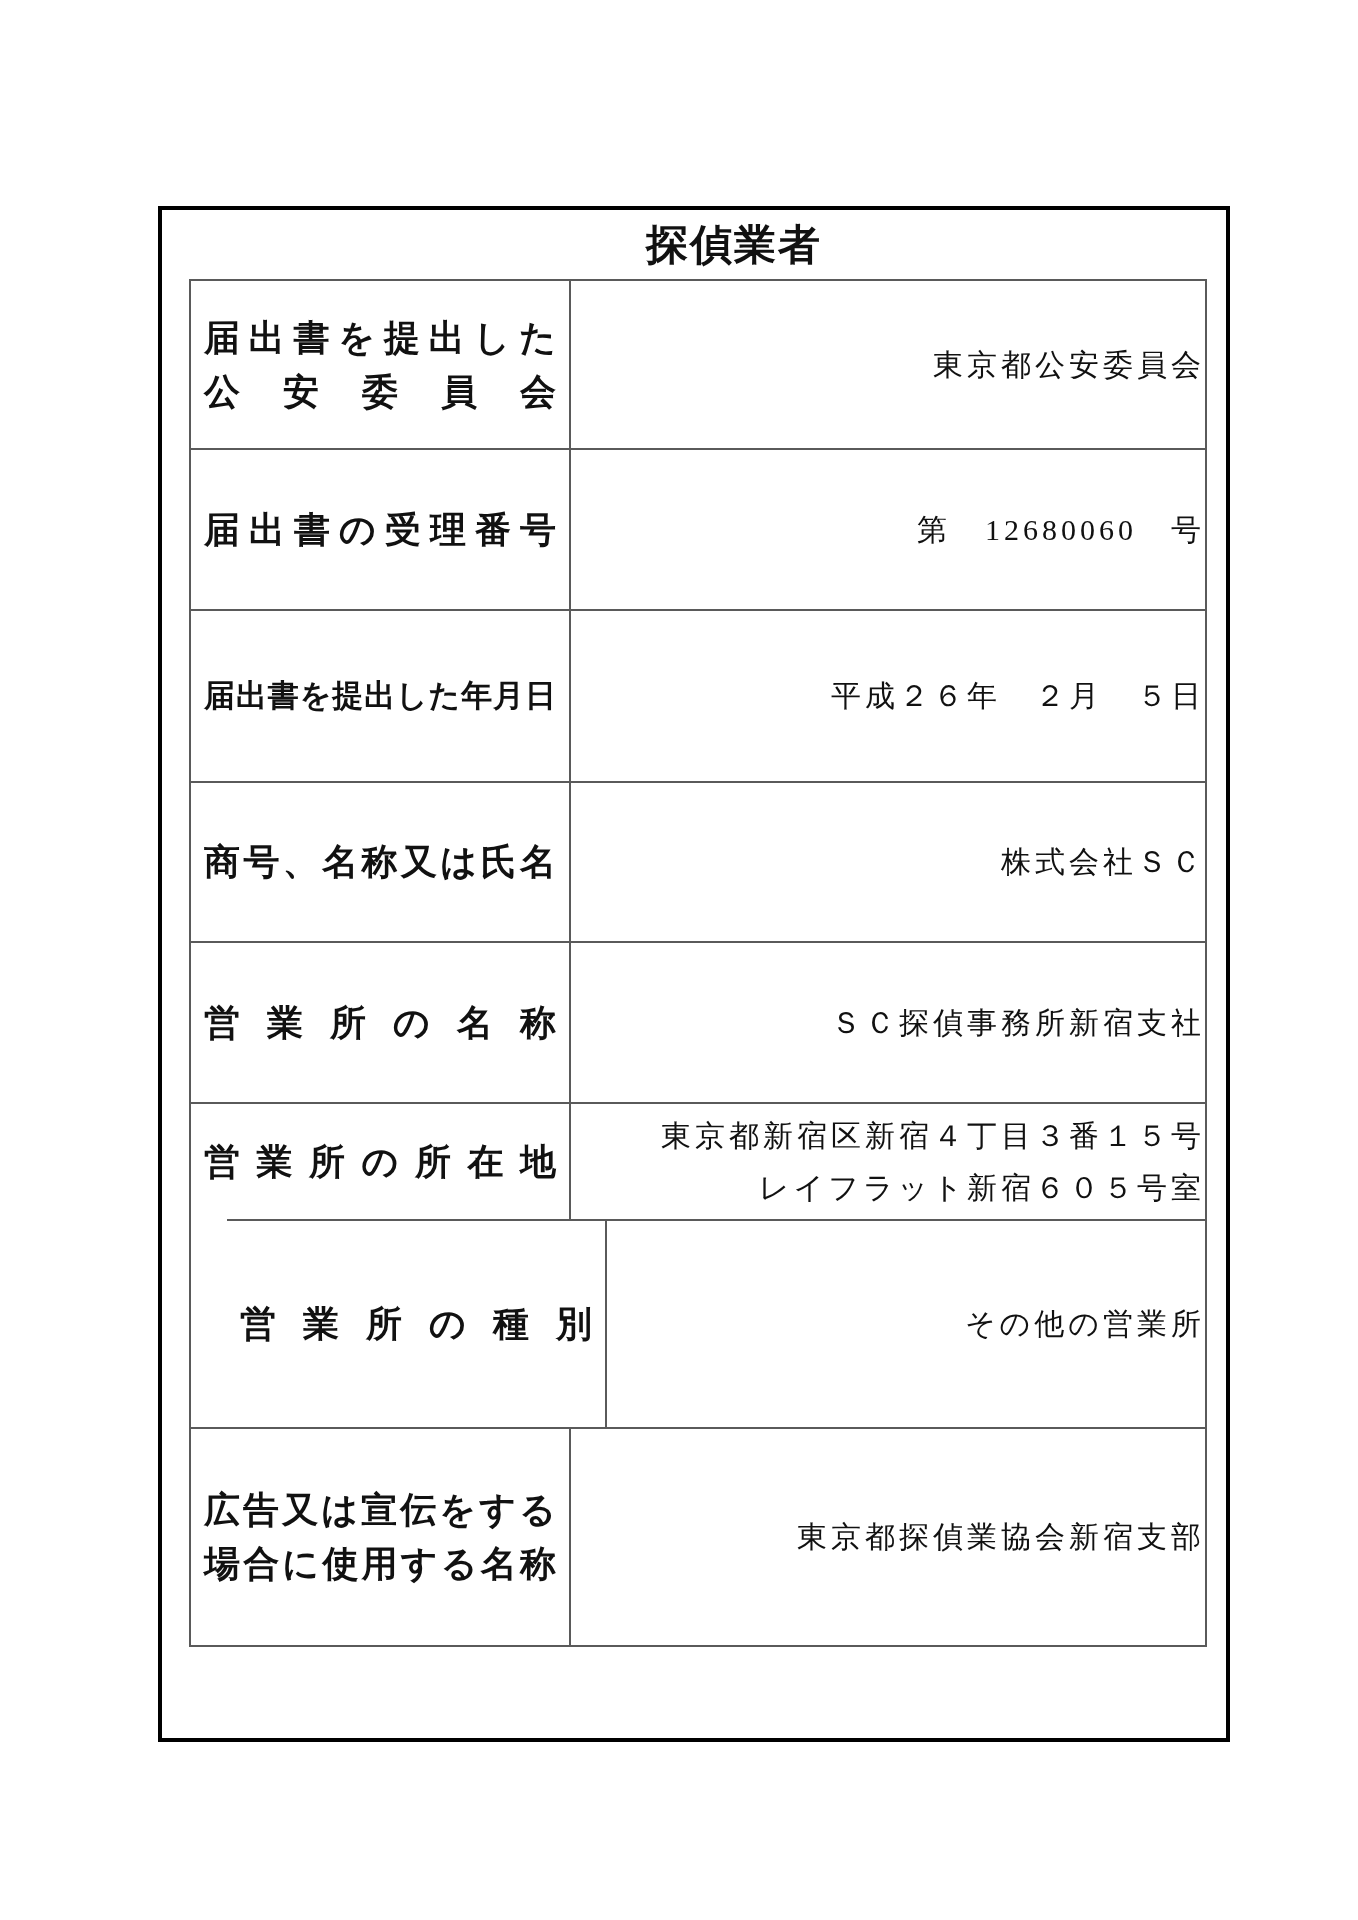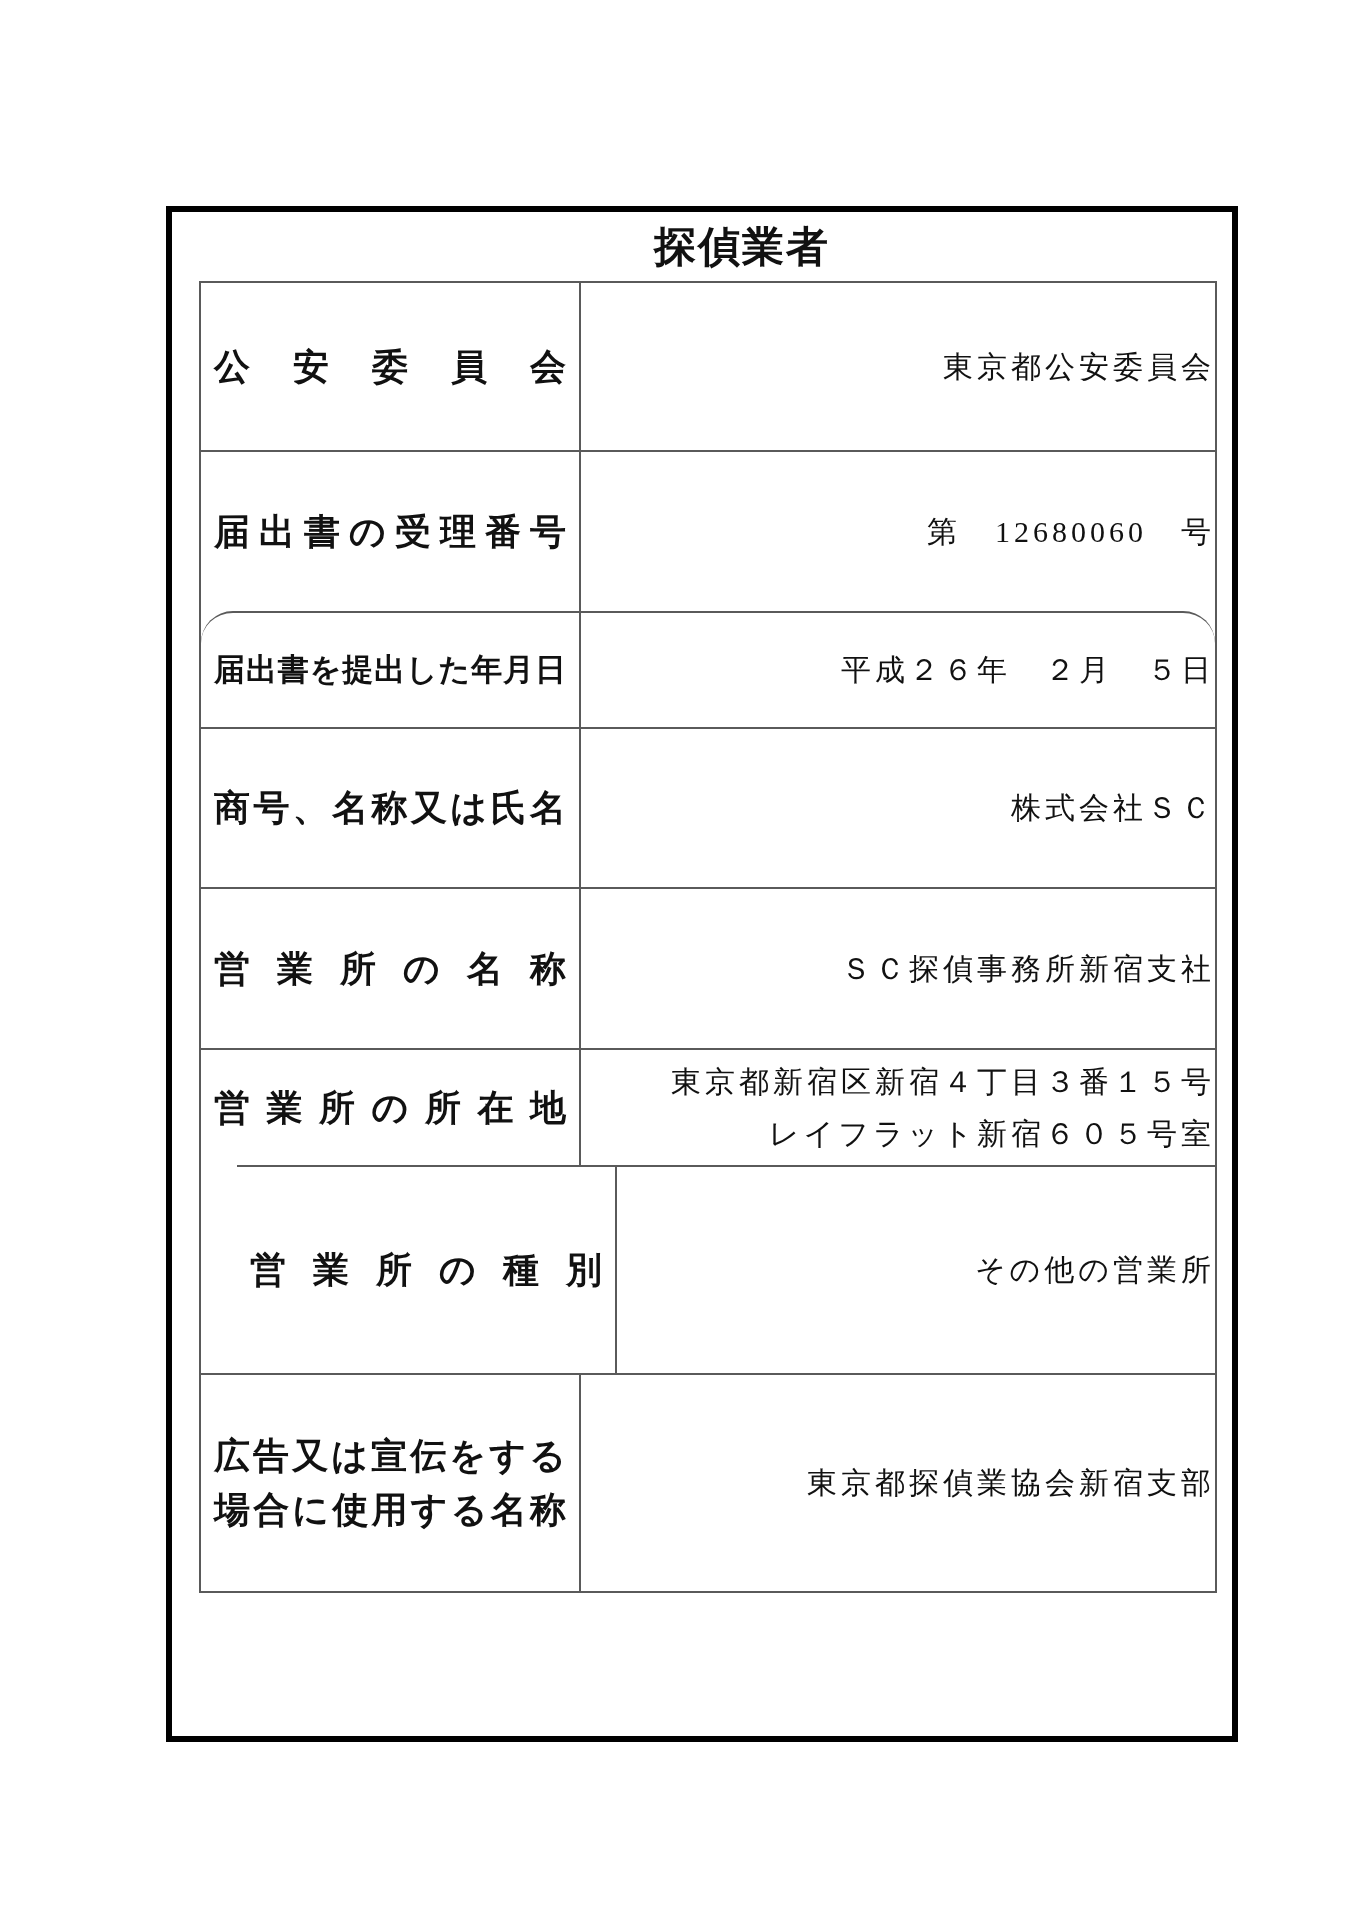--- a/index.html
+++ b/index.html
@@ -14,11 +14,11 @@
   }
   .outer-box {
     position: absolute;
-    left: 166px;
+    left: 158px;
     top: 206px;
     width: 1072px;
     height: 1536px;
-    border: 6px solid #000000;
+    border: 4px solid #000000;
     box-sizing: border-box;
     background: #ffffff;
   }

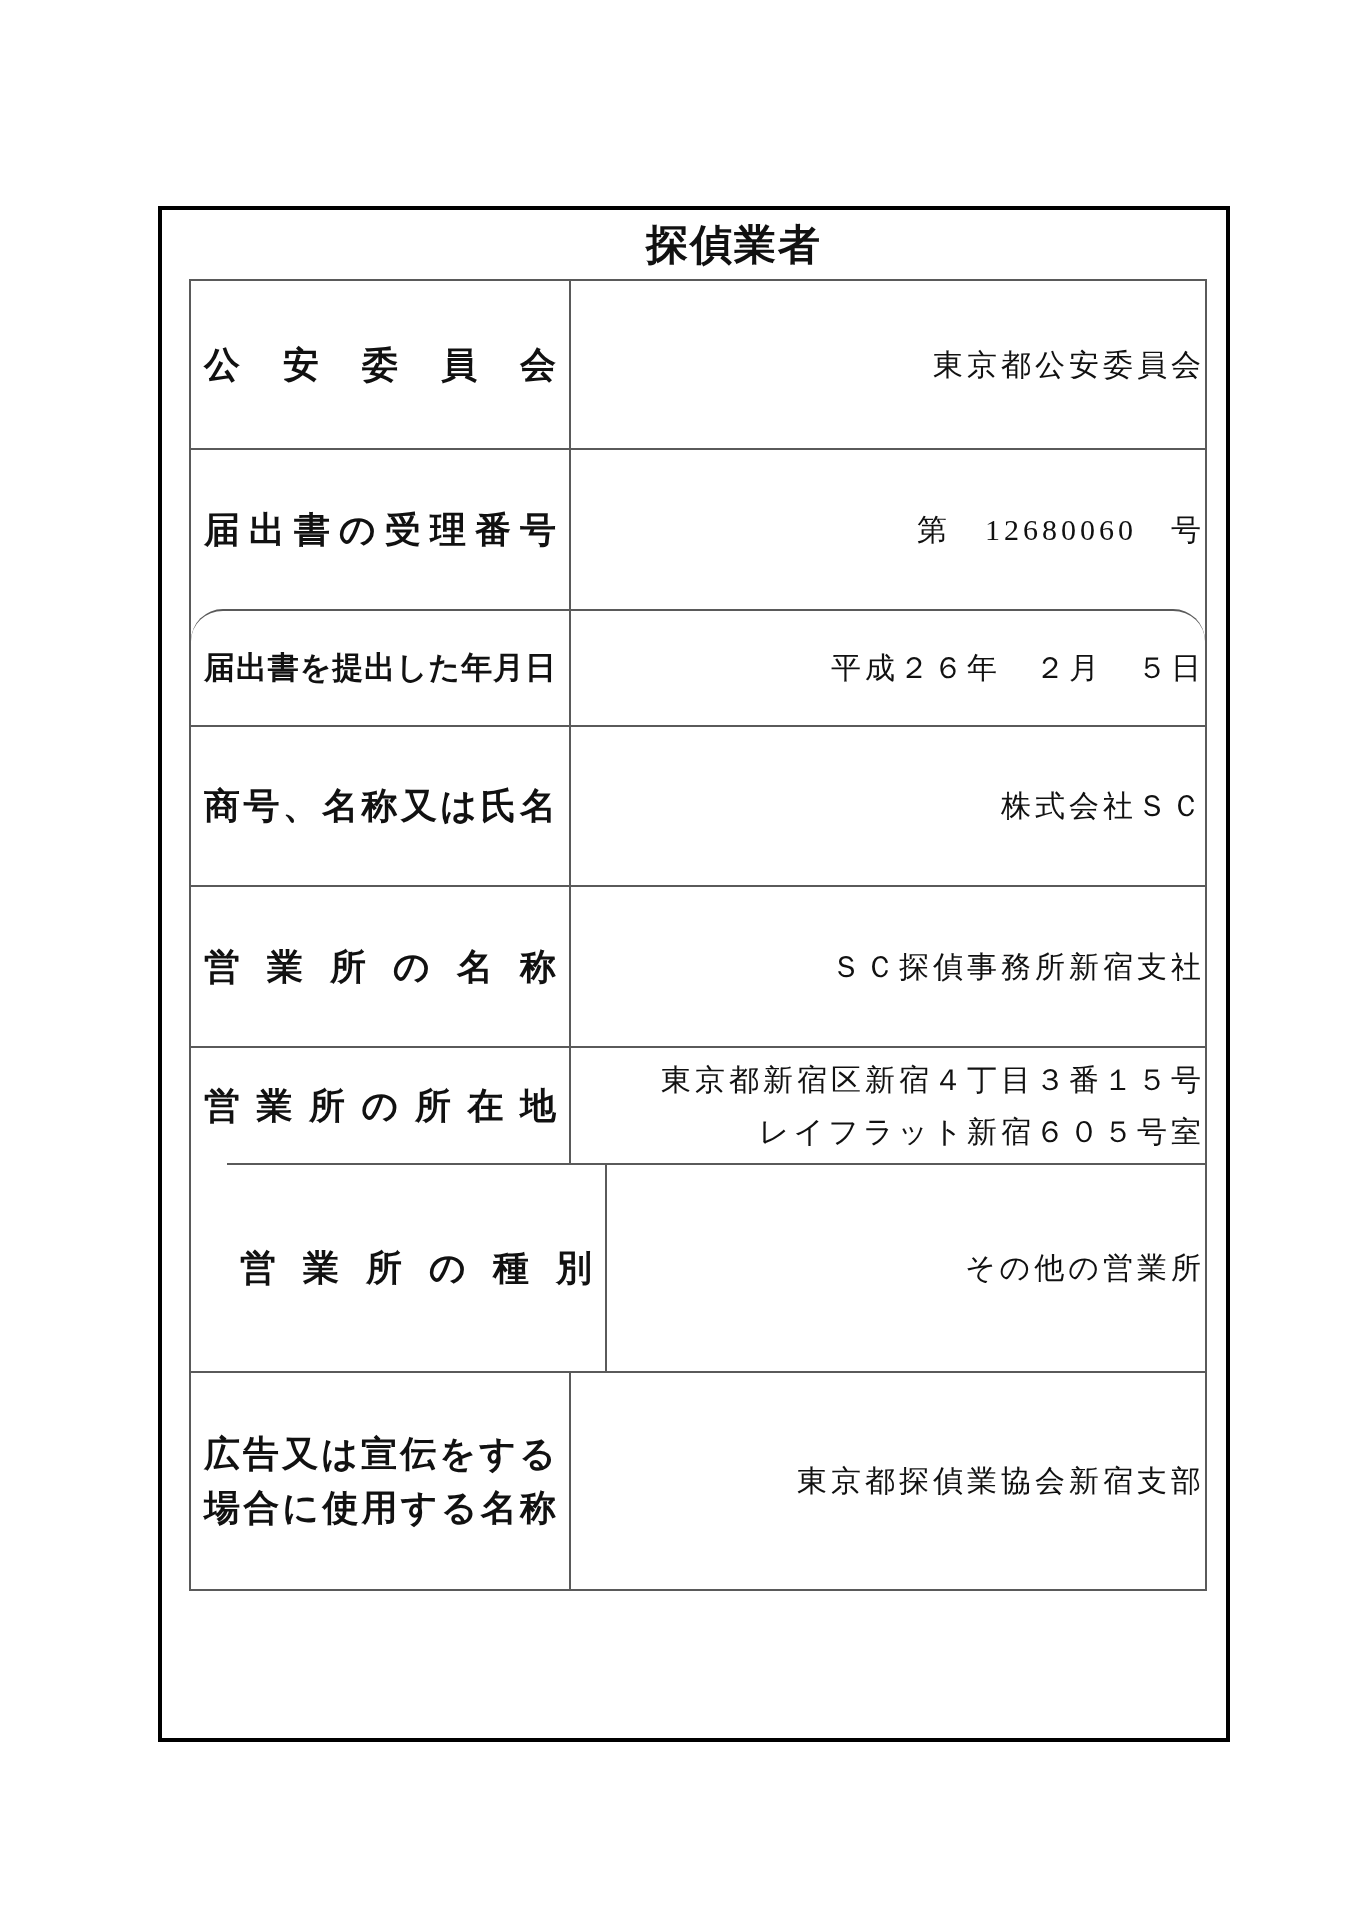--- a/index.html
+++ b/index.html
@@ -94,6 +94,7 @@
 
     <div class="t-row h-r1">
       <div class="label-cell">
+        <div class="label-line">届出書を提出した</div>
         <div class="label-line">公安委員会</div>
       </div>
       <div class="value-cell">

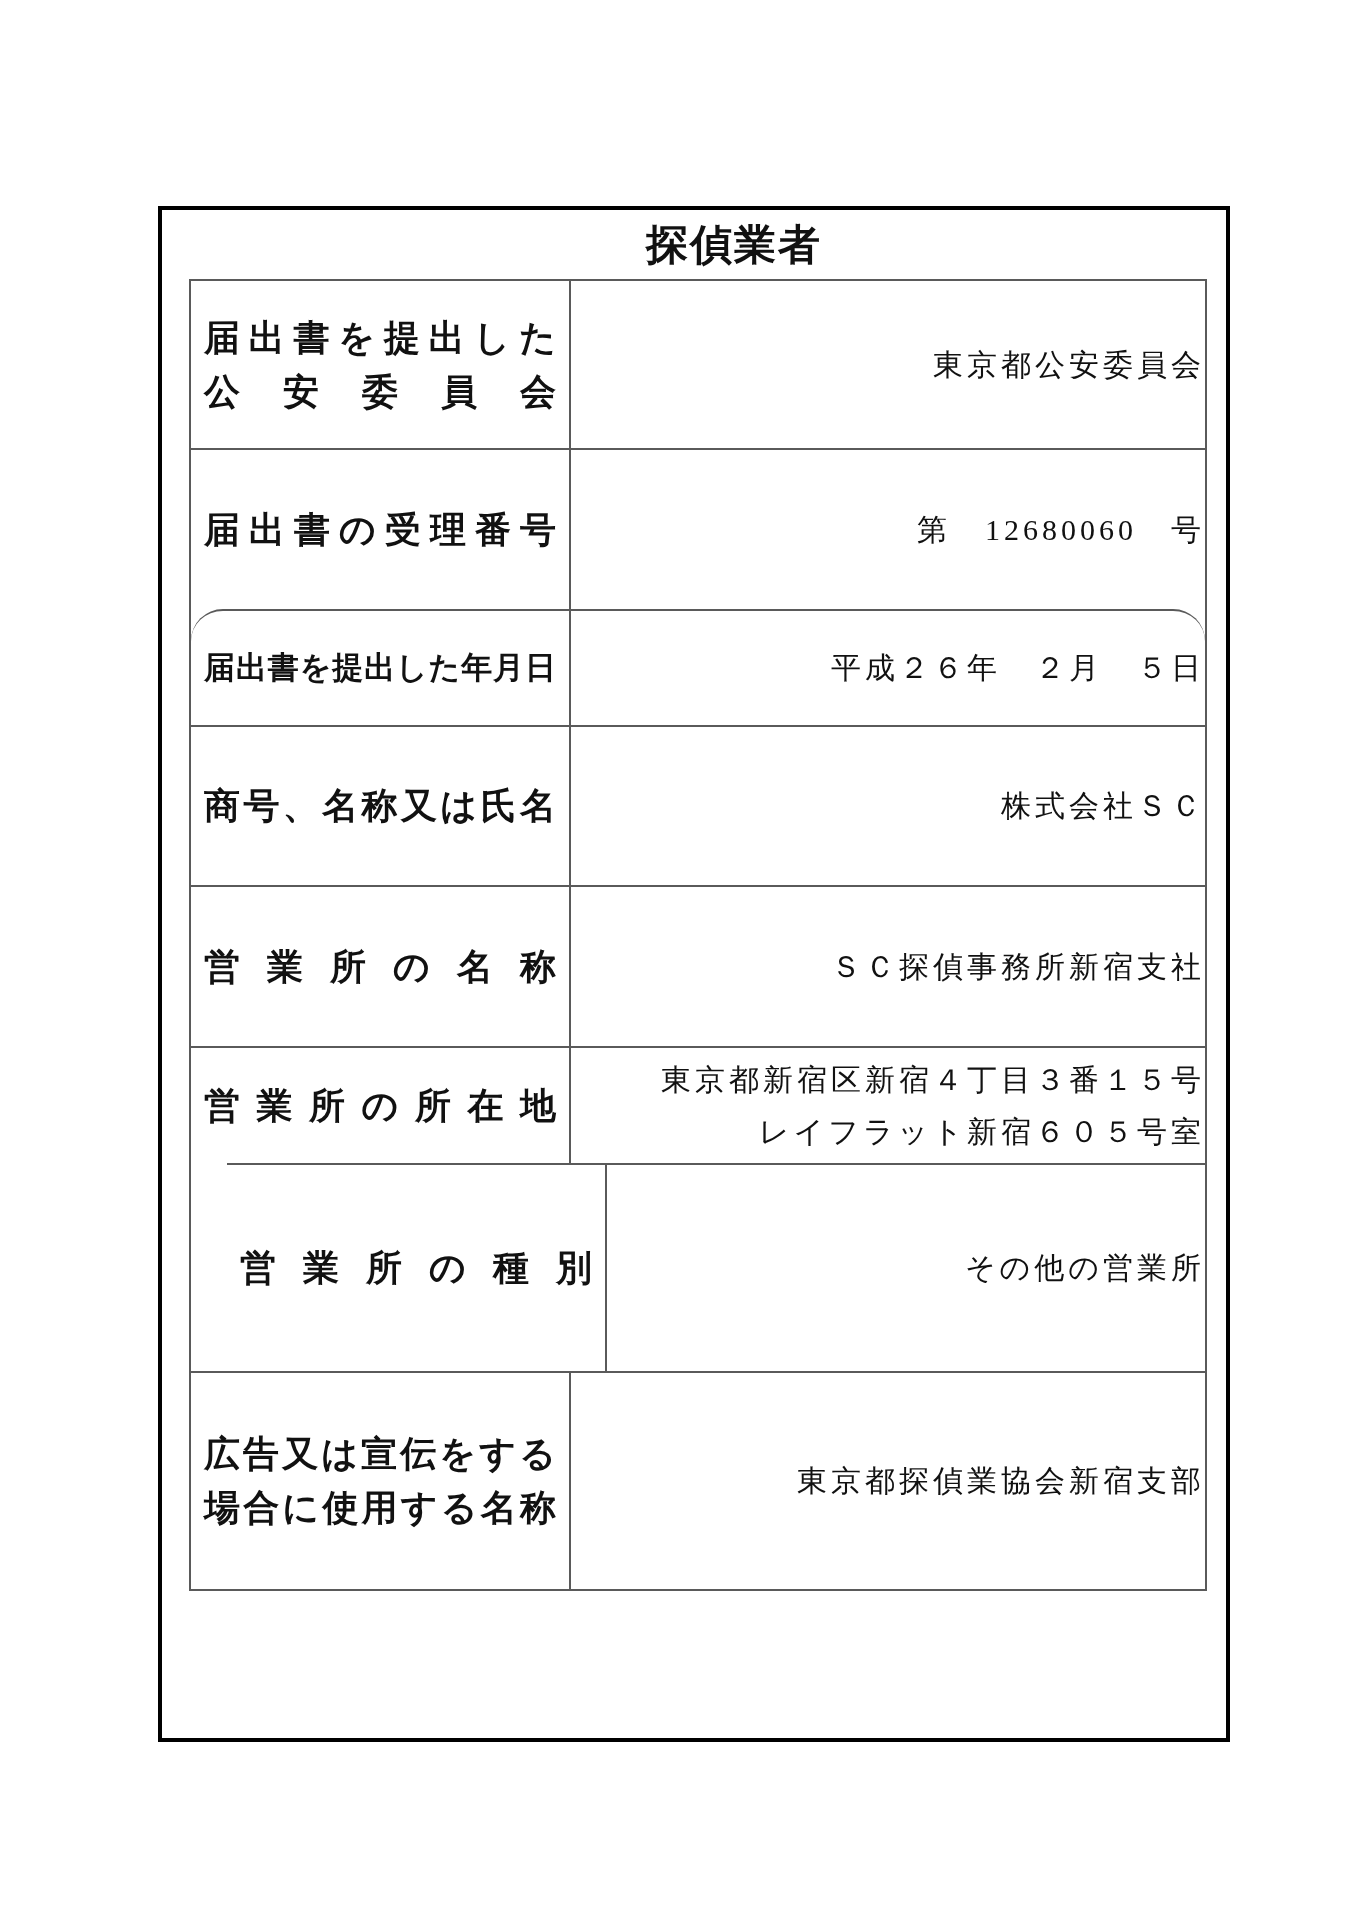--- a/index.html
+++ b/index.html
@@ -46,7 +46,7 @@
   .t-row:first-child { border-top: none; }
   .h-r1 { height: 167px; }
   .h-r2 { height: 161px; }
-  .h-r3 { height: 116px; border-radius: 32px; }
+  .h-r3 { height: 172px; }
   .h-r4 { height: 160px; }
   .h-r5 { height: 161px; }
   .h-r6 { height: 117px; }

